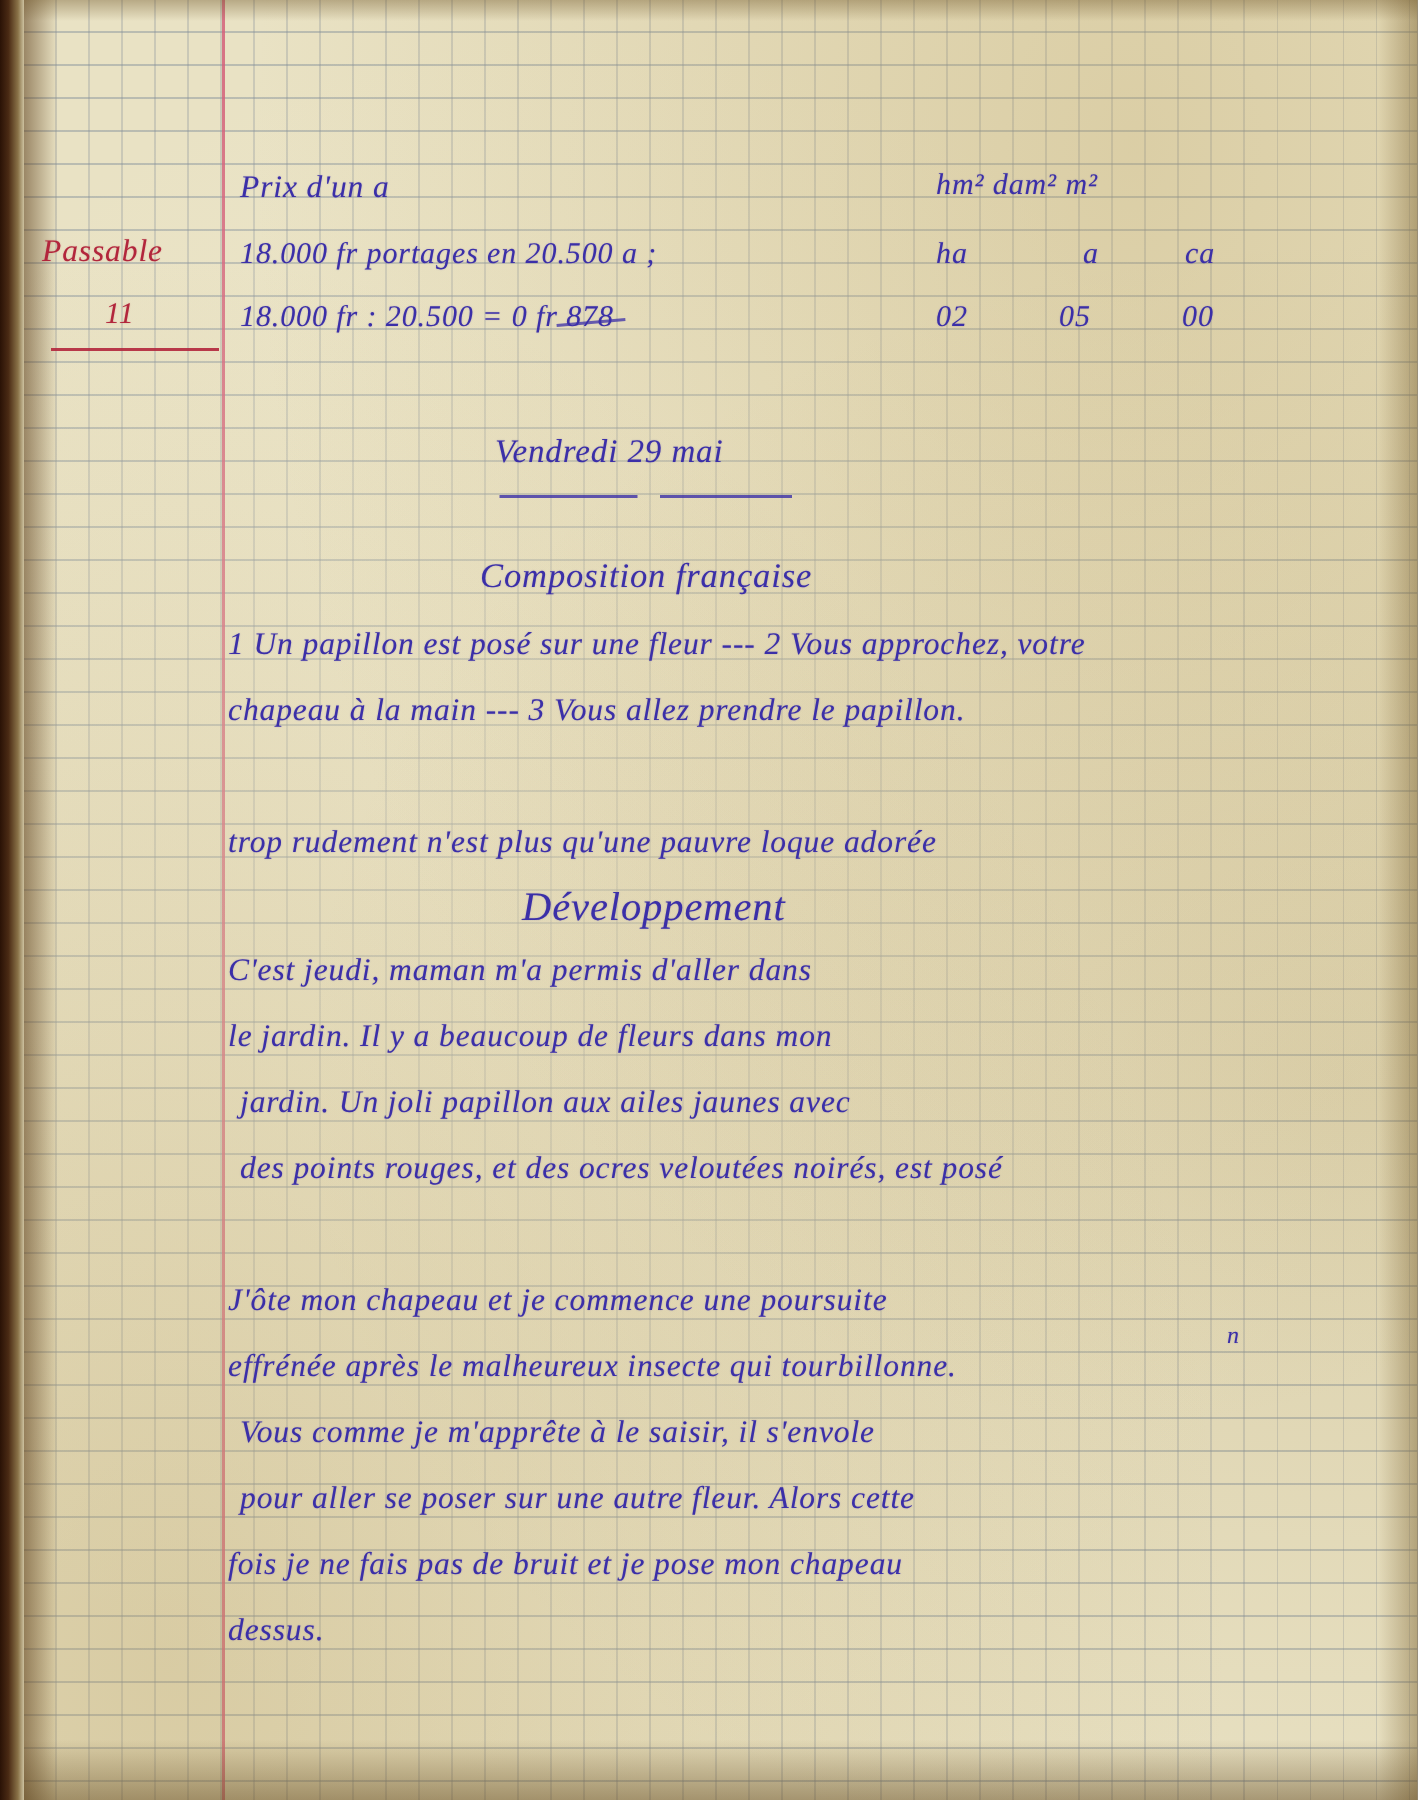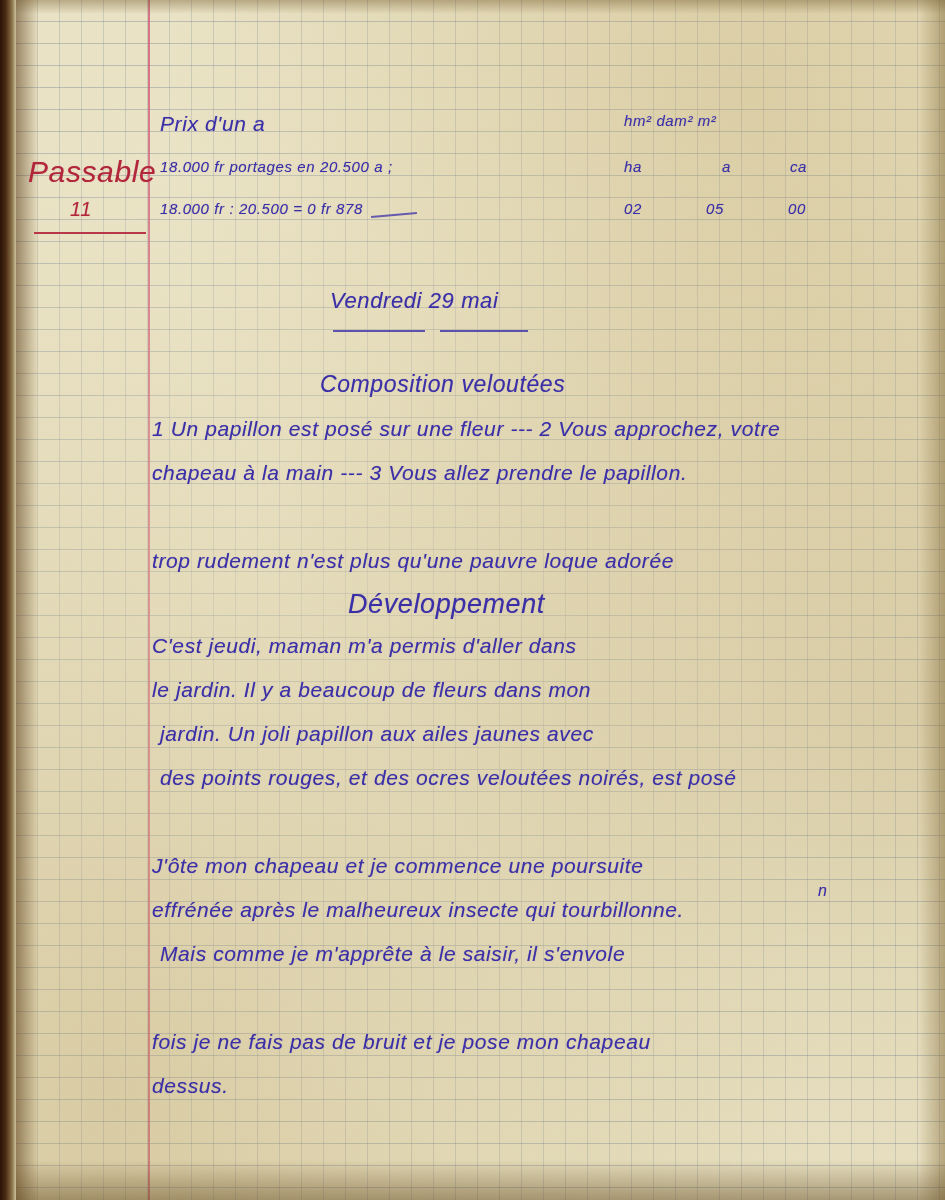--- a/index.html
+++ b/index.html
@@ -116,7 +116,7 @@
   .hw {
     position: absolute;
     color: #3b2fa8;
-    font-family: Liberation Sans, sans-serif;
+    font-family: Liberation Serif, serif;
     font-style: italic;
     font-size: 21px;
     letter-spacing: 0.6px;

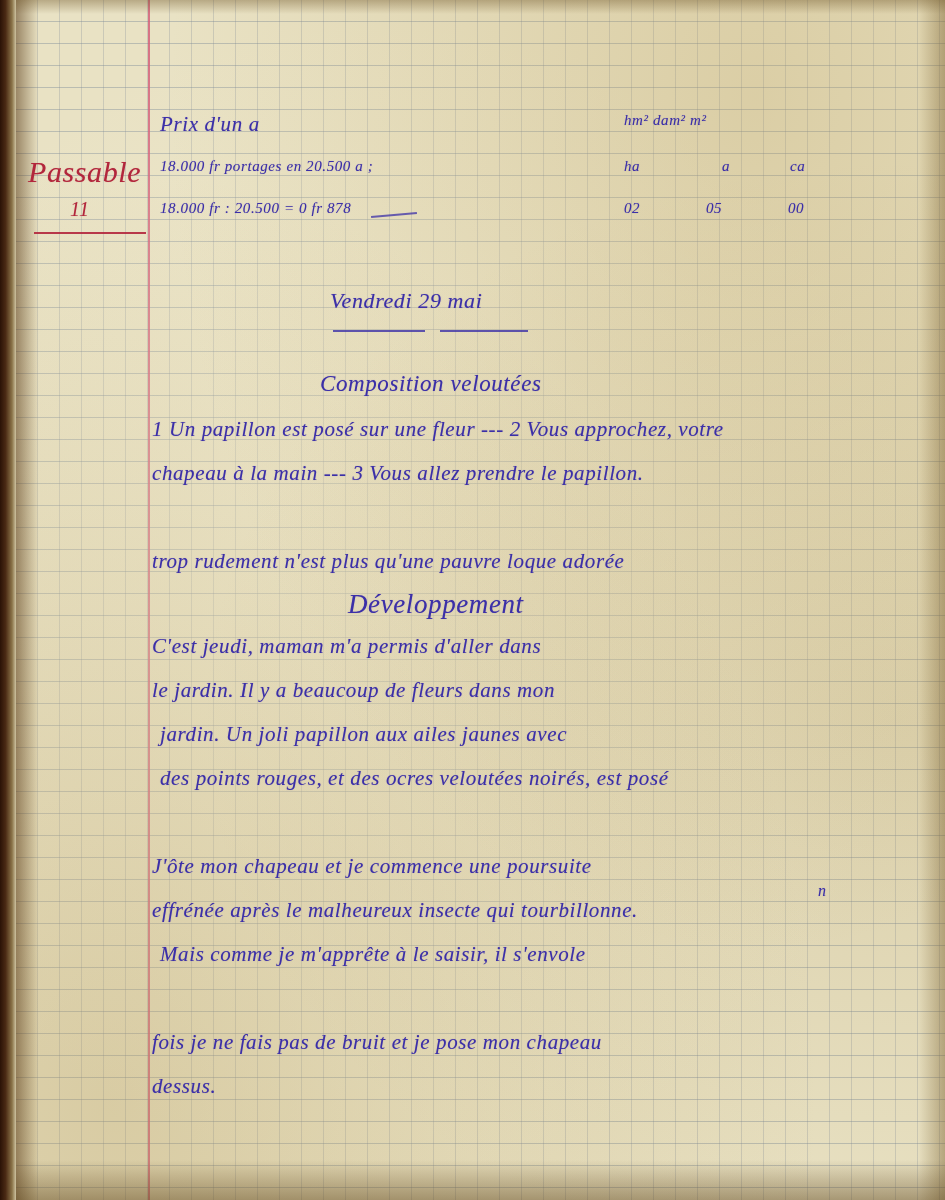--- a/index.html
+++ b/index.html
@@ -124,7 +124,7 @@
     transform-origin: left bottom;
     text-shadow: 0 0 1px rgba(59,47,168,0.35);
   }
-  .hw.sm { font-size: 15px; }
+  .hw.sm { font-size: 20px; }
   .hw.tiny { font-size: 16px; }
   .red {
     color: #b2263c;

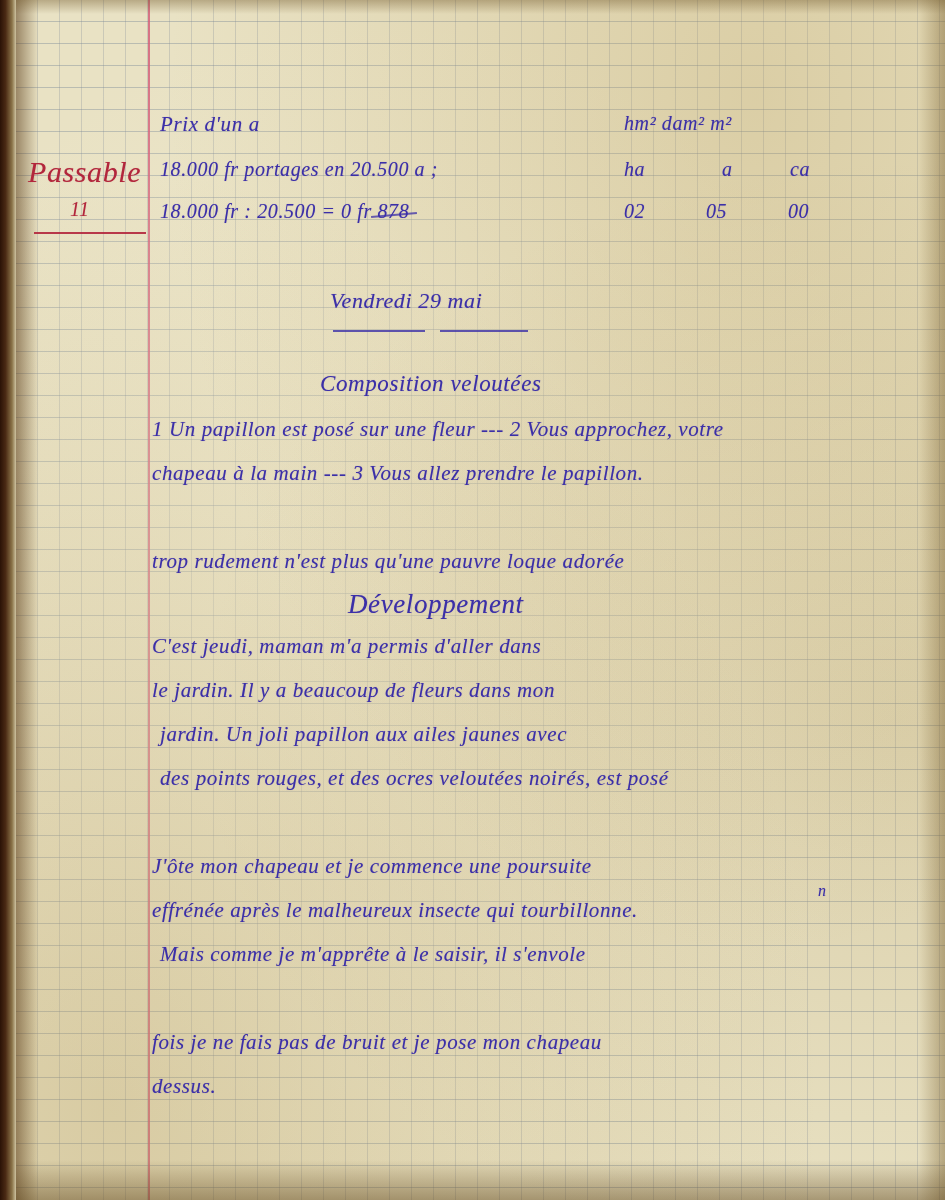--- a/index.html
+++ b/index.html
@@ -171,7 +171,7 @@
 
   <div id="ink">
 
-    <div class="hw red" style="left:28px; top:155px; font-size:30px;">Passable</div>
+    <div class="hw red" style="left:28px; top:155px; font-size:21px;">Passable</div>
     <div class="hw red" style="left:70px; top:198px; font-size:20px;">11</div>
     <div class="red-underline" style="left:34px; top:232px; width:112px;"></div>
 

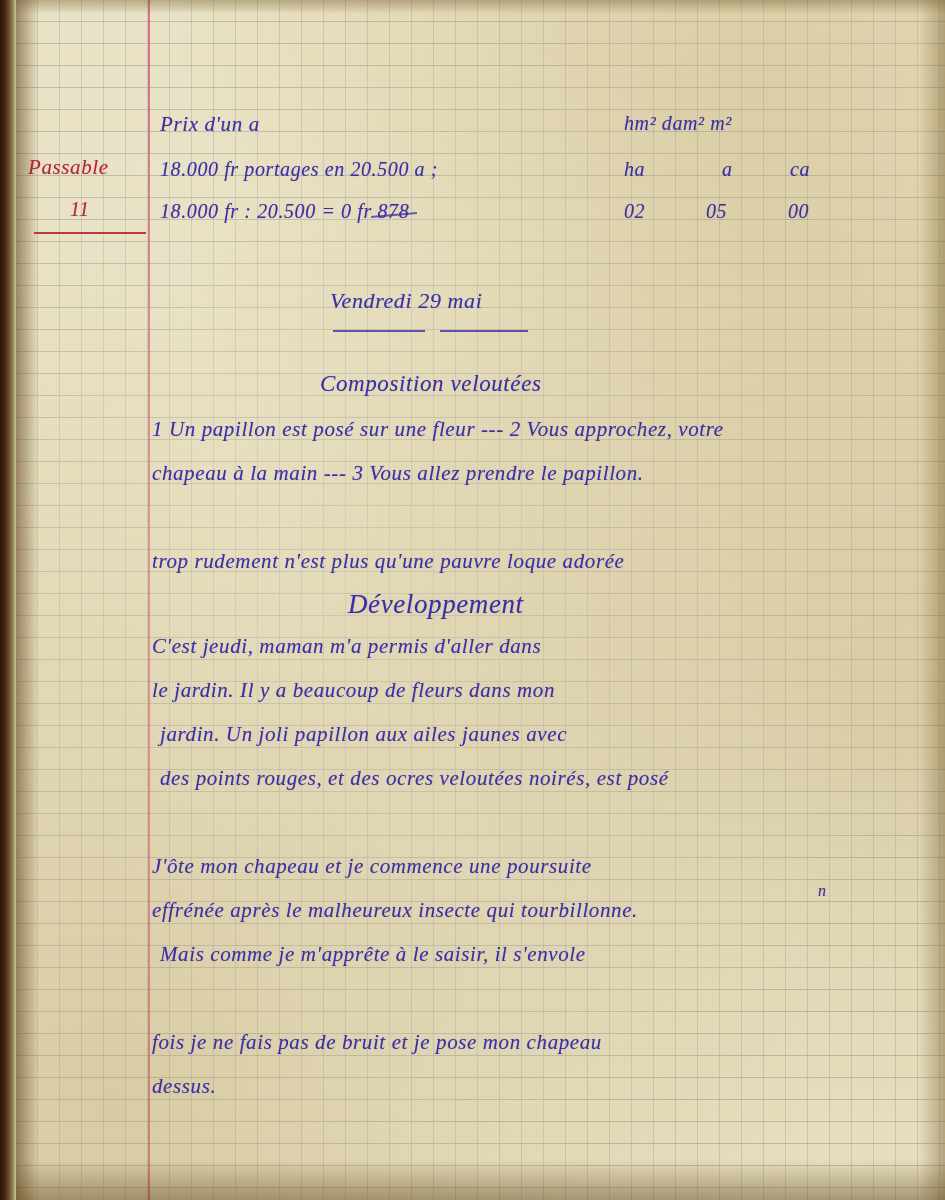--- a/index.html
+++ b/index.html
@@ -196,7 +196,7 @@
     <div class="ink-underline" style="left:333px; top:330px; width:92px;"></div>
     <div class="ink-underline" style="left:440px; top:330px; width:88px;"></div>
 
-    <div class="hw" style="left:320px; top:371px; font-size:23px;">Composition veloutées</div>
+    <div class="hw" style="left:320px; top:371px; font-size:23px;">Composition française</div>
 
     <div class="hw" style="left:152px; top:417px;">1 Un papillon est posé sur une fleur --- 2 Vous approchez, votre</div>
     <div class="hw" style="left:152px; top:461px;">chapeau à la main --- 3 Vous allez prendre le papillon.</div>

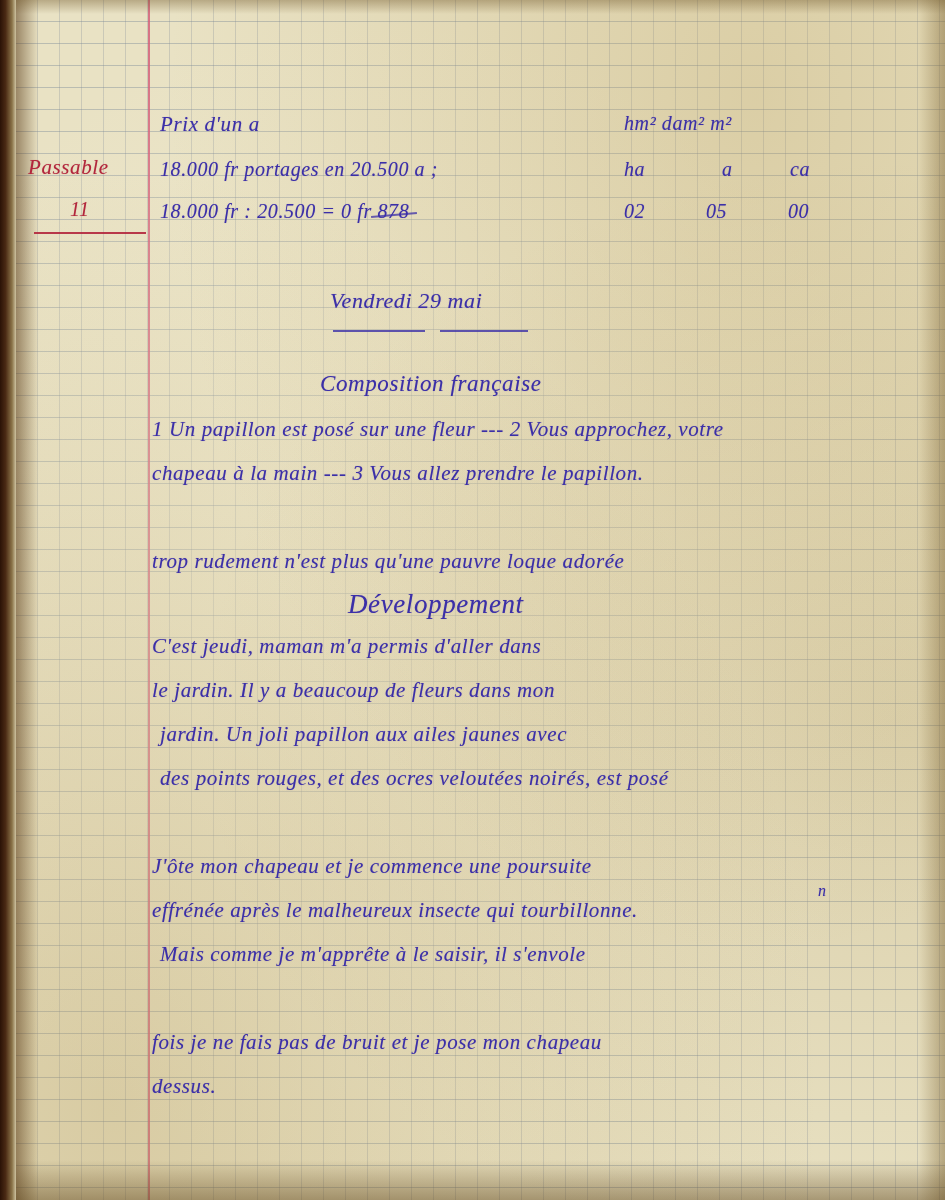--- a/index.html
+++ b/index.html
@@ -211,7 +211,7 @@
     <div class="hw" style="left:152px; top:854px;">J'ôte mon chapeau et je commence une poursuite</div>
     <div class="hw" style="left:152px; top:898px;">effrénée après le malheureux insecte qui tourbillonne.</div>
     <div class="hw tiny" style="left:818px; top:882px;">n</div>
-    <div class="hw" style="left:160px; top:942px;">Mais comme je m'apprête à le saisir, il s'envole</div>
+    <div class="hw" style="left:160px; top:942px;">Vous comme je m'apprête à le saisir, il s'envole</div>
     <div class="hw" style="left:152px; top:1030px;">fois je ne fais pas de bruit et je pose mon chapeau</div>
     <div class="hw" style="left:152px; top:1074px;">dessus.</div>
 

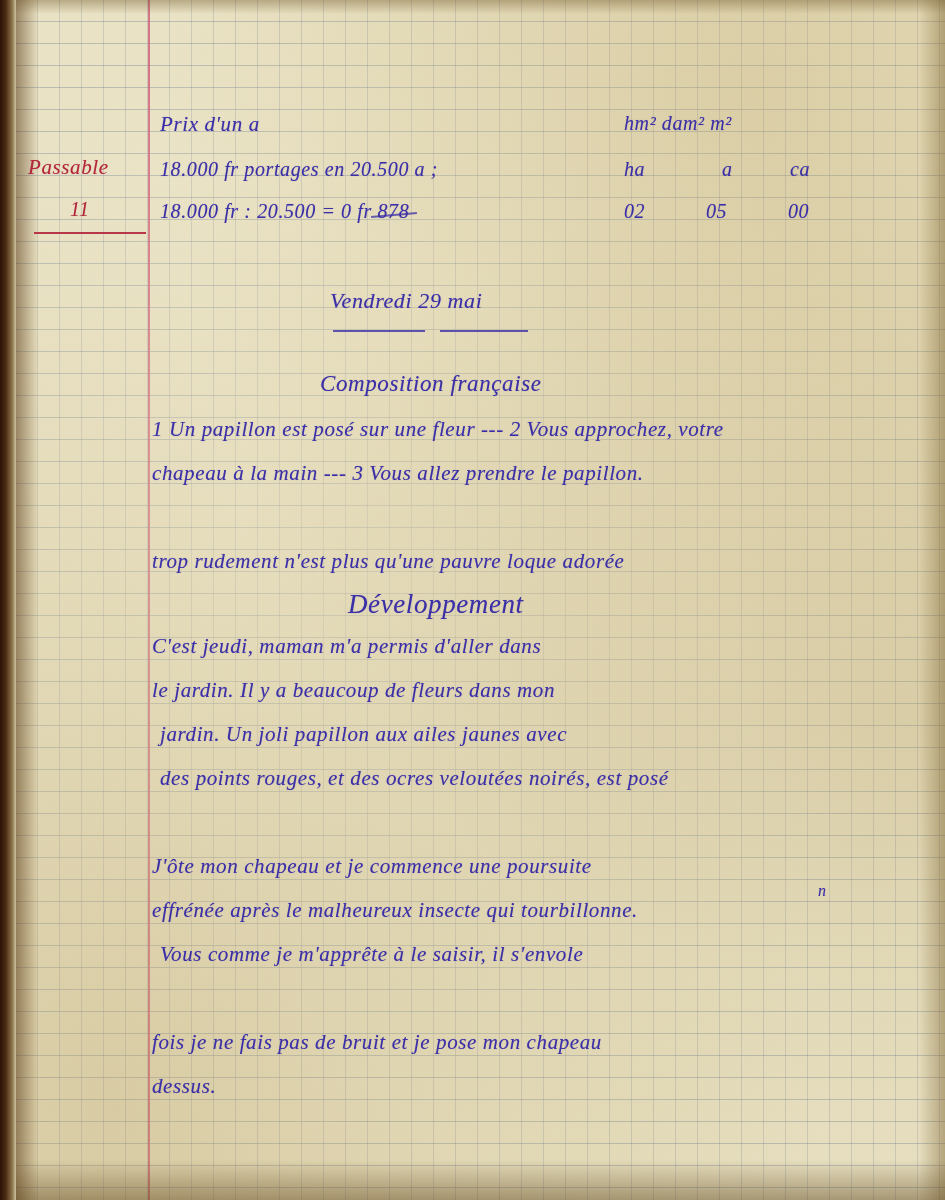--- a/index.html
+++ b/index.html
@@ -212,6 +212,7 @@
     <div class="hw" style="left:152px; top:898px;">effrénée après le malheureux insecte qui tourbillonne.</div>
     <div class="hw tiny" style="left:818px; top:882px;">n</div>
     <div class="hw" style="left:160px; top:942px;">Vous comme je m'apprête à le saisir, il s'envole</div>
+    <div class="hw" style="left:160px; top:986px;">pour aller se poser sur une autre fleur. Alors cette</div>
     <div class="hw" style="left:152px; top:1030px;">fois je ne fais pas de bruit et je pose mon chapeau</div>
     <div class="hw" style="left:152px; top:1074px;">dessus.</div>
 

